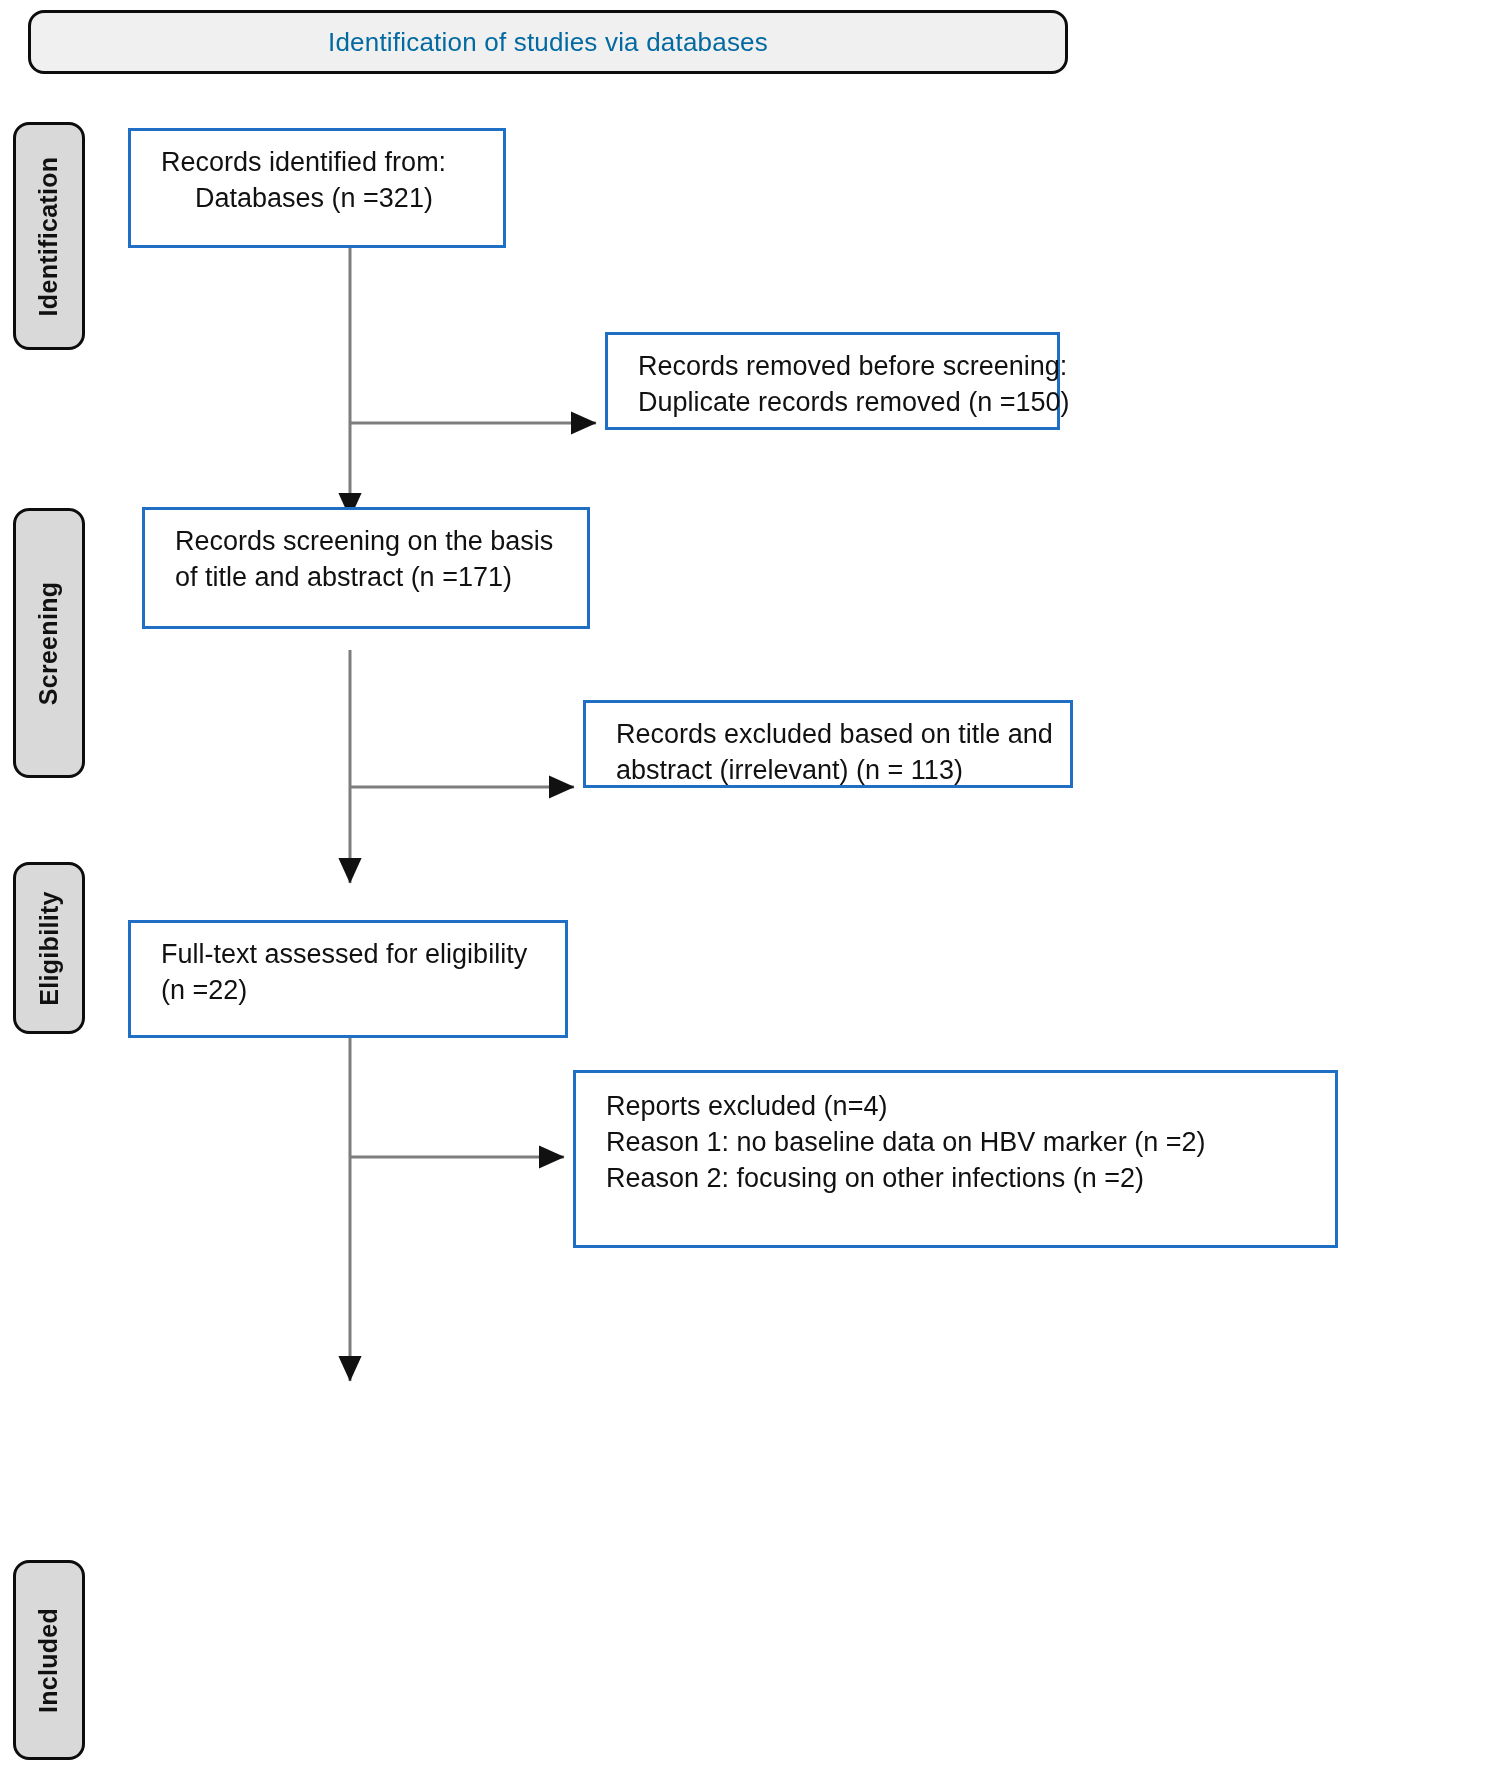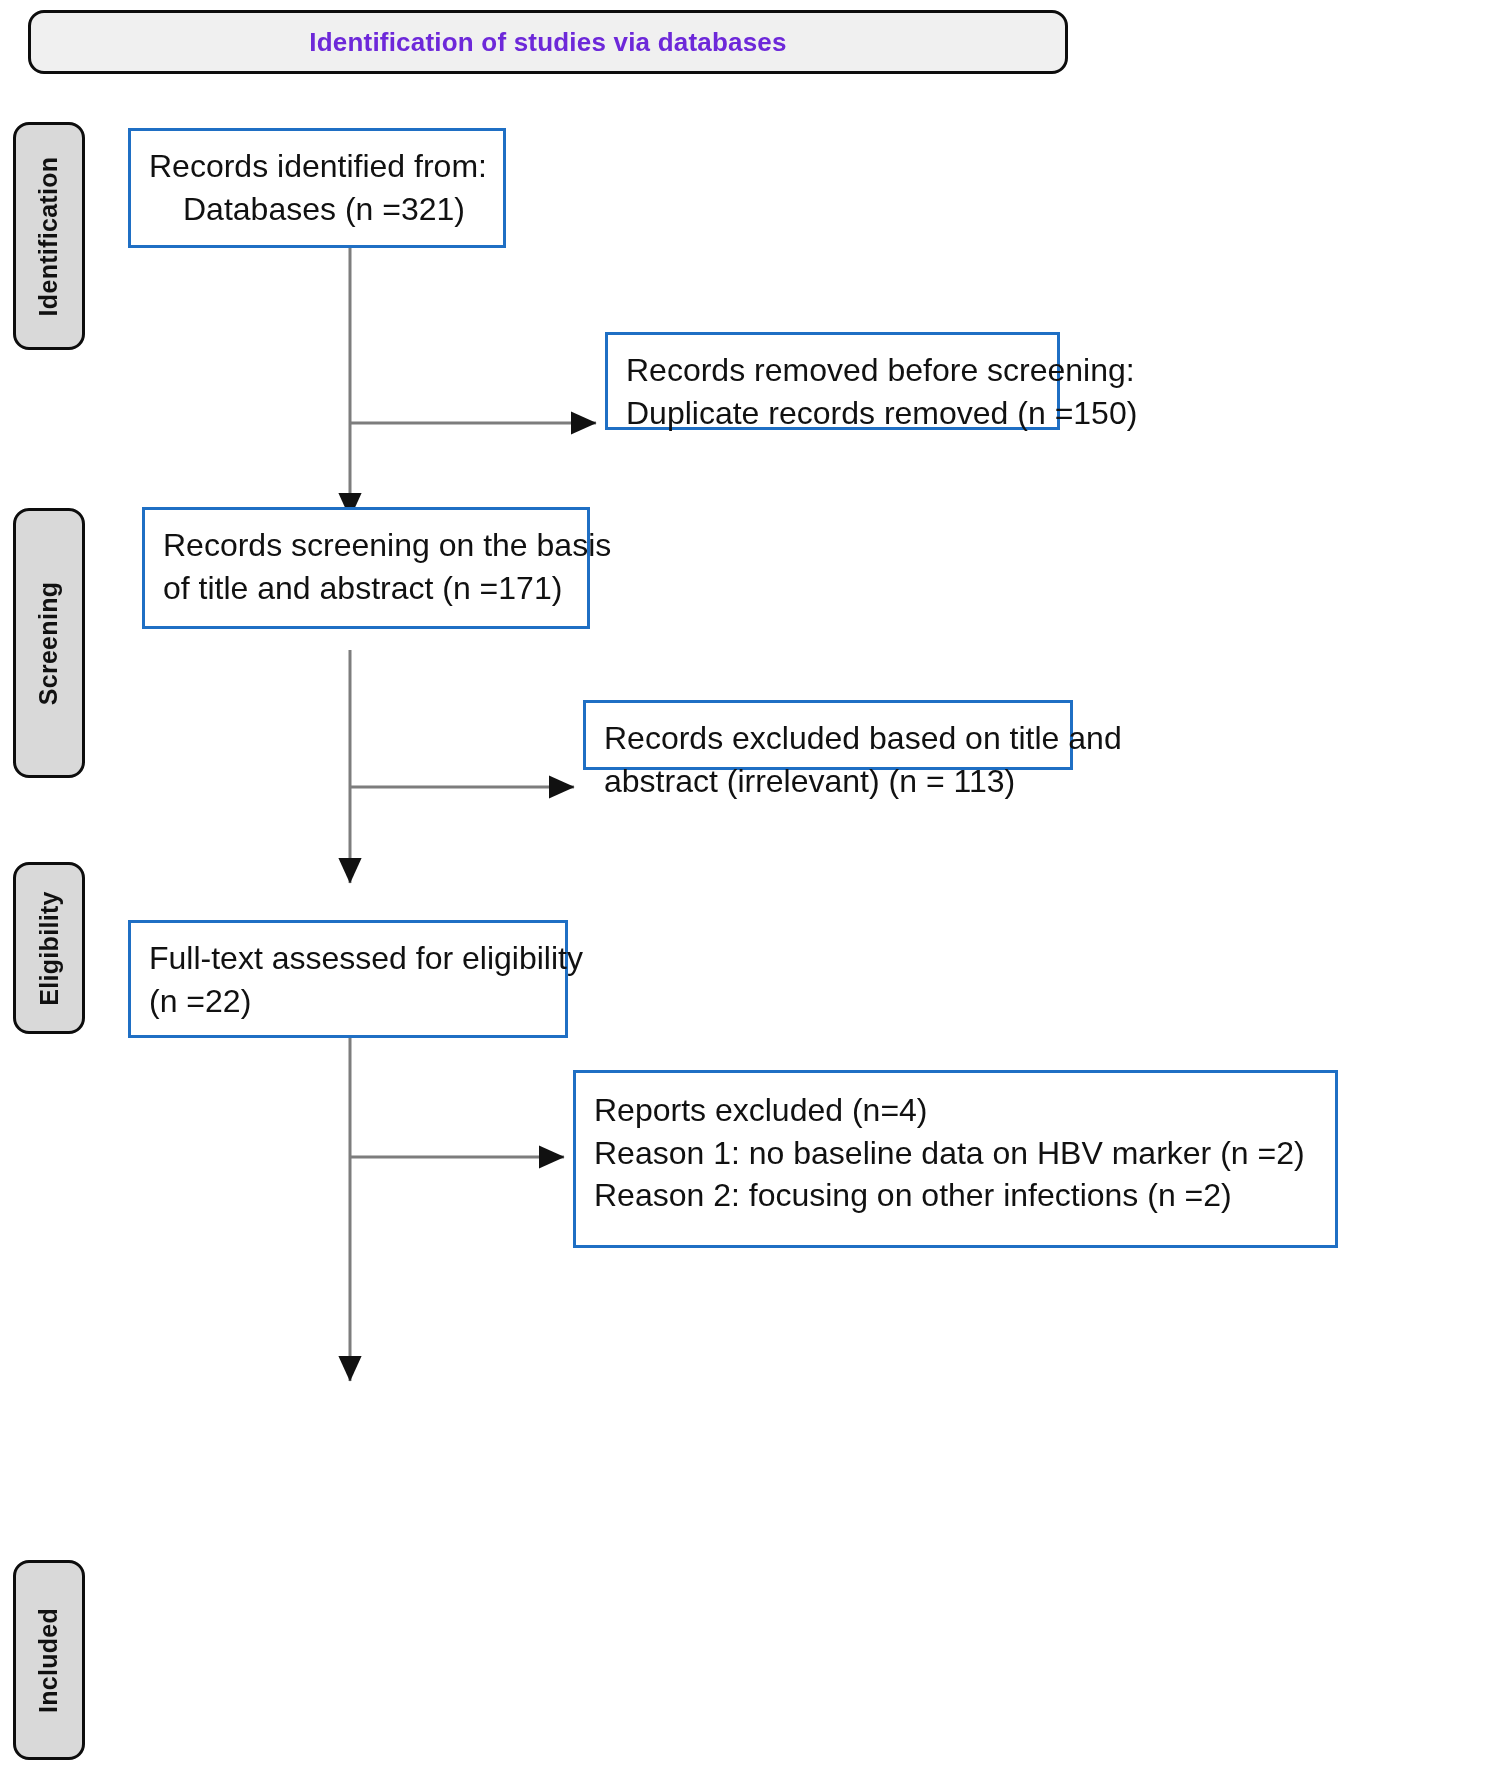--- a/index.html
+++ b/index.html
@@ -36,8 +36,8 @@
   }
   .banner-text {
     font-size: 26px;
-    font-weight: bold;
-    color: #6d28d9;
+    font-weight: normal;
+    color: #0369a1;
     letter-spacing: 0.2px;
   }
 

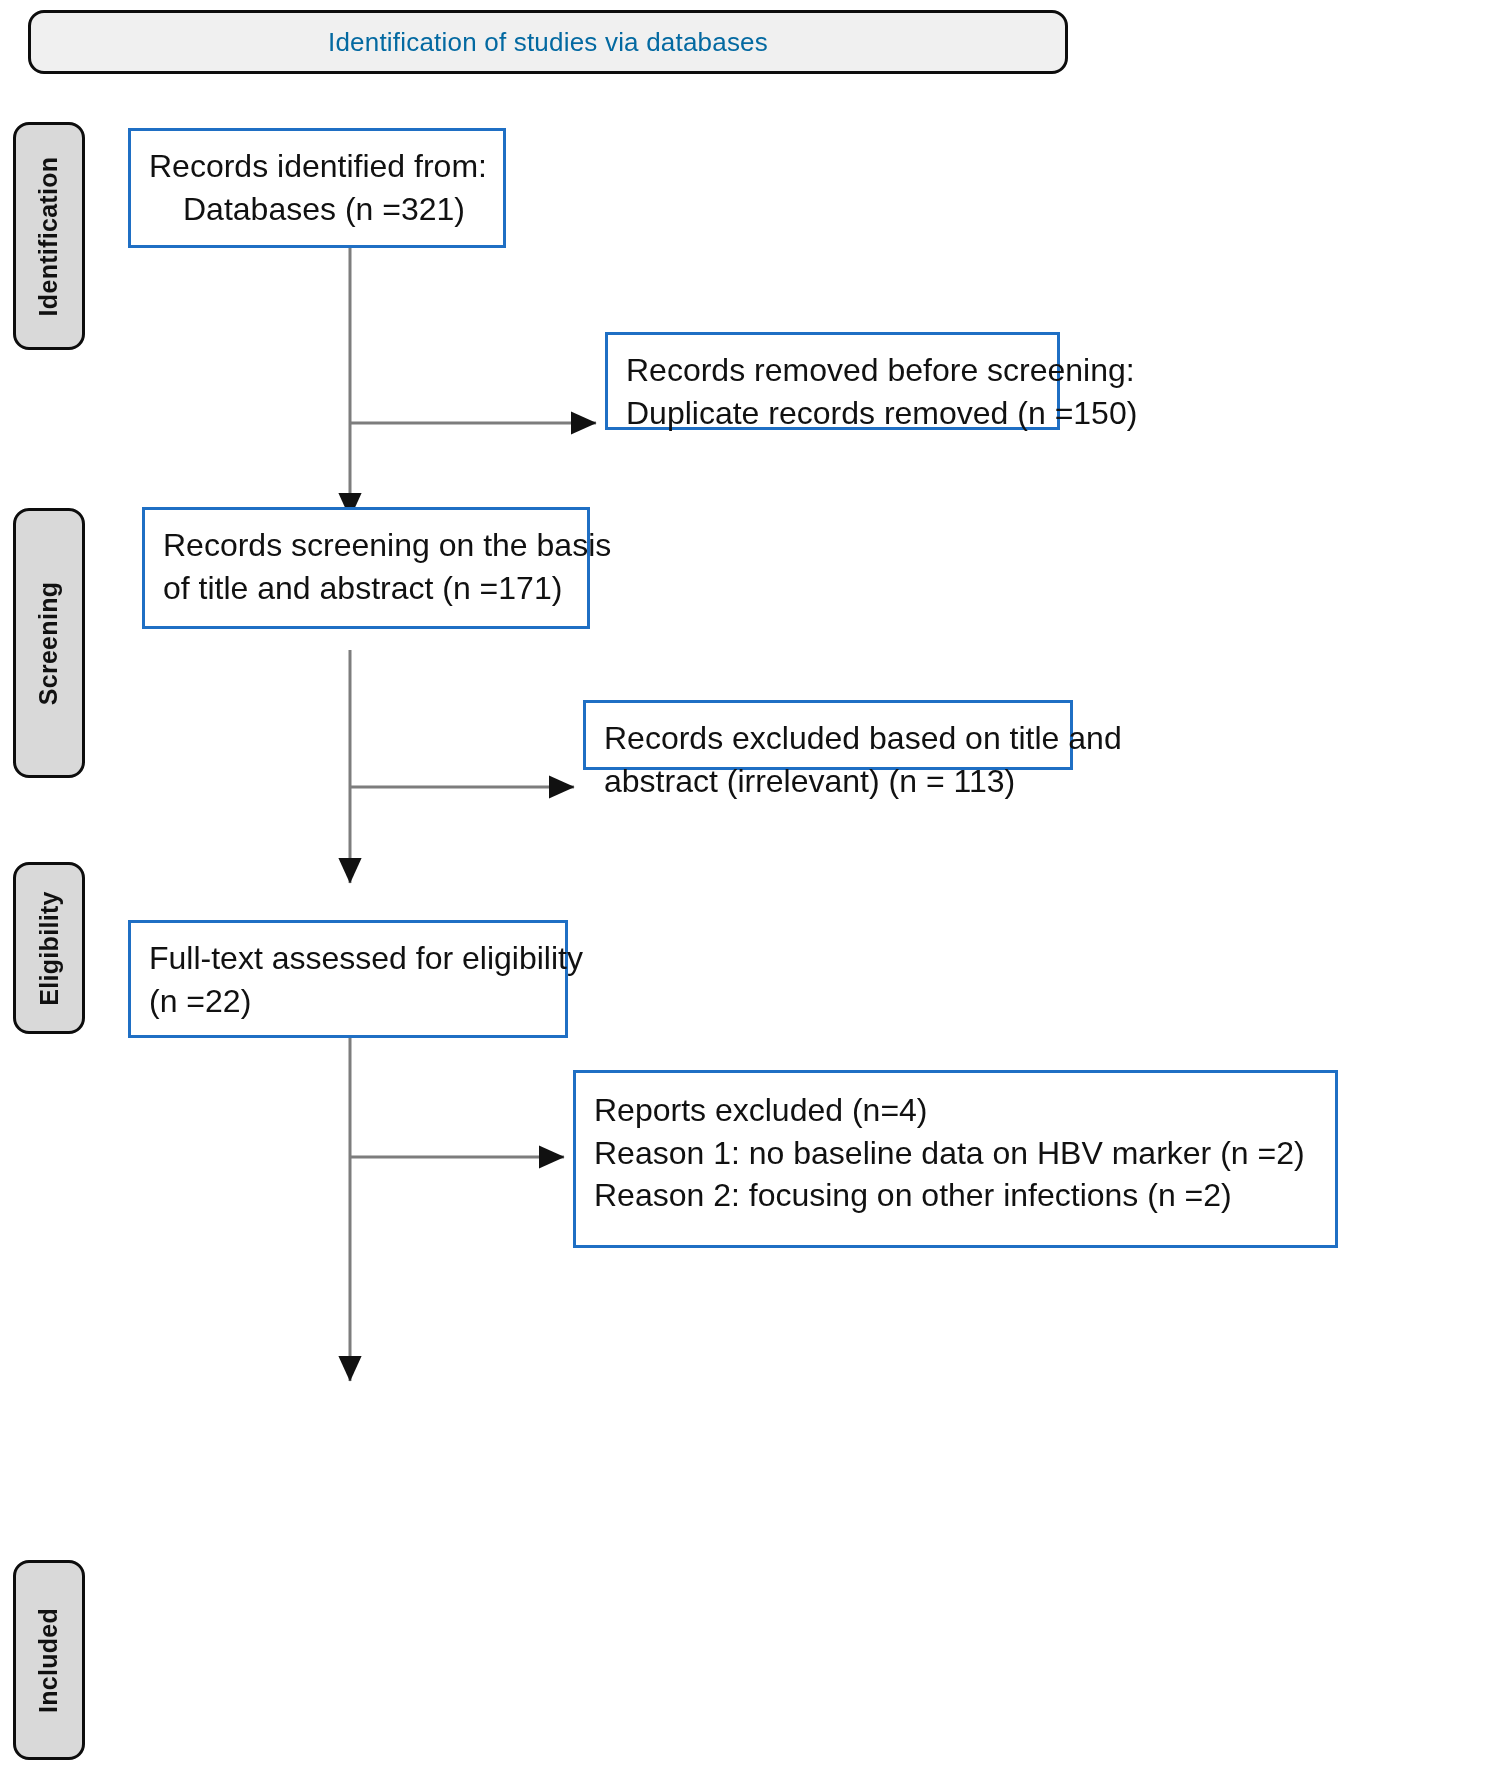--- a/index.html
+++ b/index.html
@@ -75,10 +75,11 @@
     padding: 14px 18px 10px 18px;
   }
   .box-line {
-    font-size: 32px;
+    font-size: 27px;
     line-height: 1.33;
     color: #111111;
     white-space: pre;
+    margin-left: 12px;
   }
   .box-line.indent { padding-left: 34px; }
 

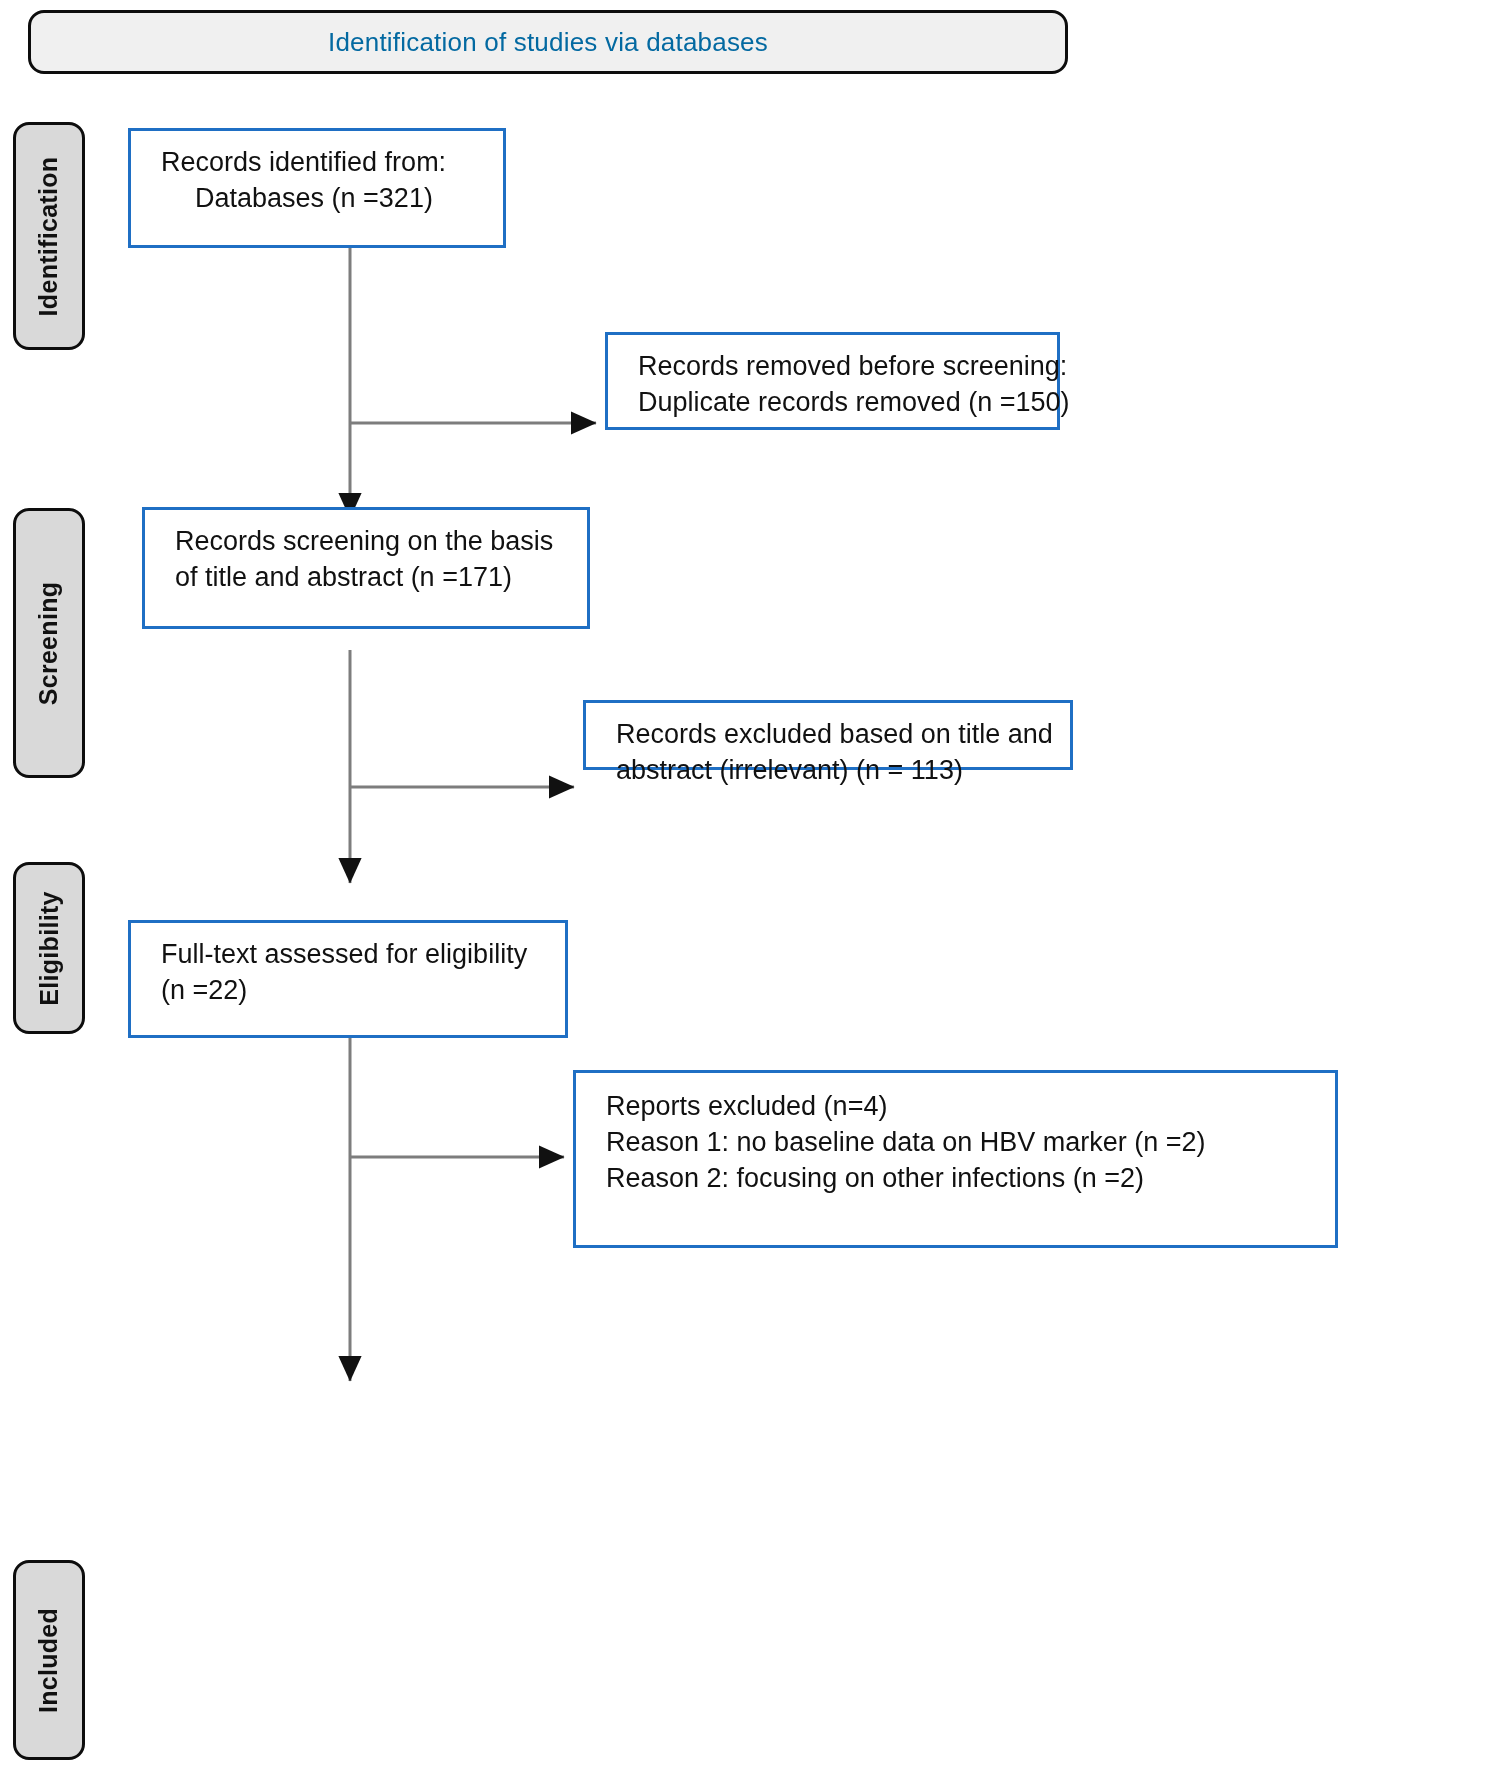--- a/index.html
+++ b/index.html
@@ -86,7 +86,7 @@
   .box-identified  { left: 128px; top: 128px;  width: 378px; height: 120px; }
   .box-removed     { left: 605px; top: 332px;  width: 455px; height: 98px;  }
   .box-screening   { left: 142px; top: 507px;  width: 448px; height: 122px; }
-  .box-excluded    { left: 583px; top: 700px;  width: 490px; height: 70px;  }
+  .box-excluded    { left: 583px; top: 700px;  width: 490px; height: 88px;  }
   .box-fulltext    { left: 128px; top: 920px;  width: 440px; height: 118px; }
   .box-repexcluded { left: 573px; top: 1070px; width: 765px; height: 178px; }
   .box-included    { left: 153px; top: 1391px; width: 448px; height: 122px; }

